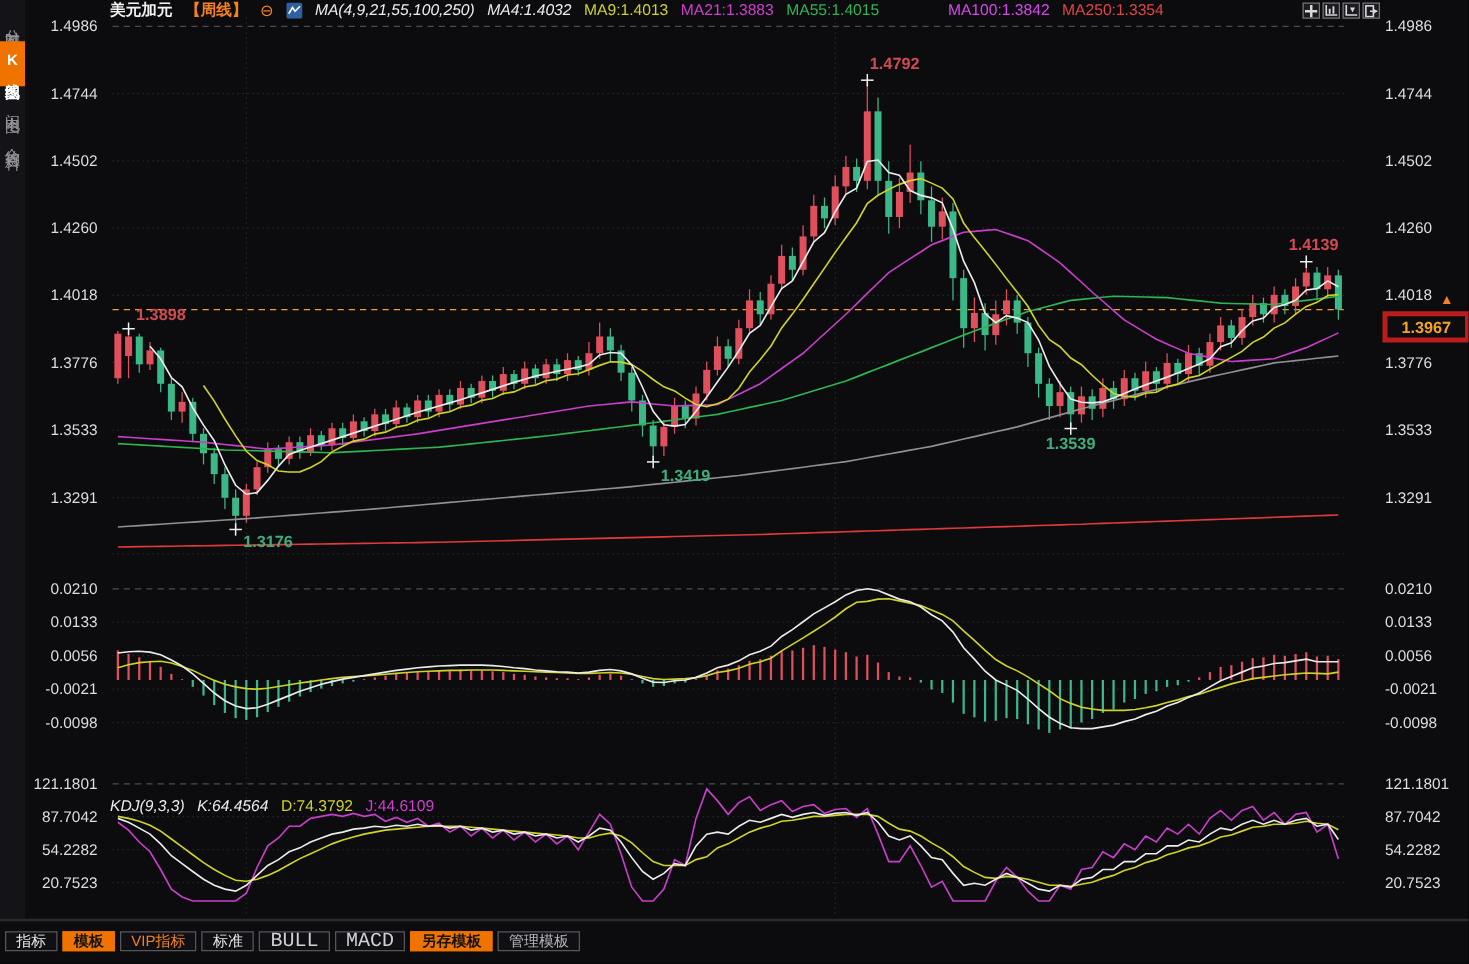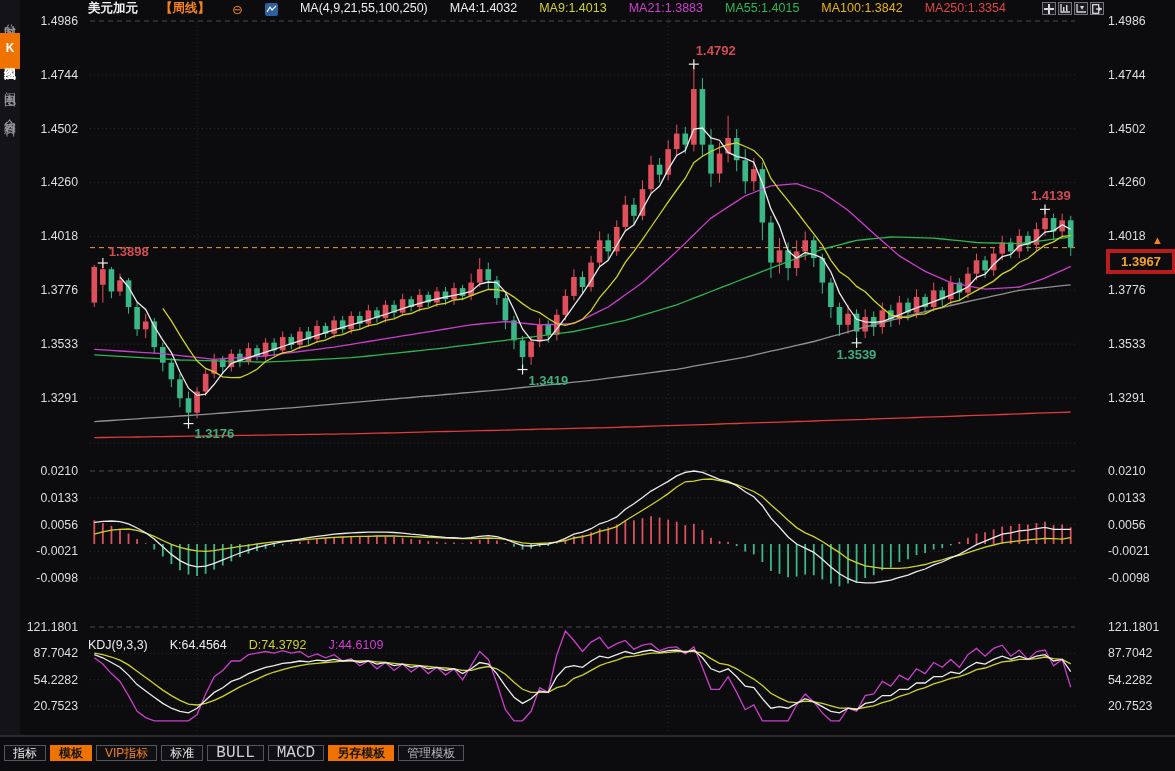--- a/index.html
+++ b/index.html
@@ -14,7 +14,7 @@
   
   #chart-svg{position:absolute;left:20px;top:0;z-index:1;}
   
-  .hdr{position:absolute;display:flex;gap:22px;align-items:flex-end;font-size:12.5px;
+  .hdr{position:absolute;display:flex;gap:10px;align-items:center;font-size:12.5px;
        white-space:nowrap;z-index:3;line-height:15px;}
   .hdr-main{left:88px;top:1px;}
   .hdr-macd{left:88px;top:444px;}

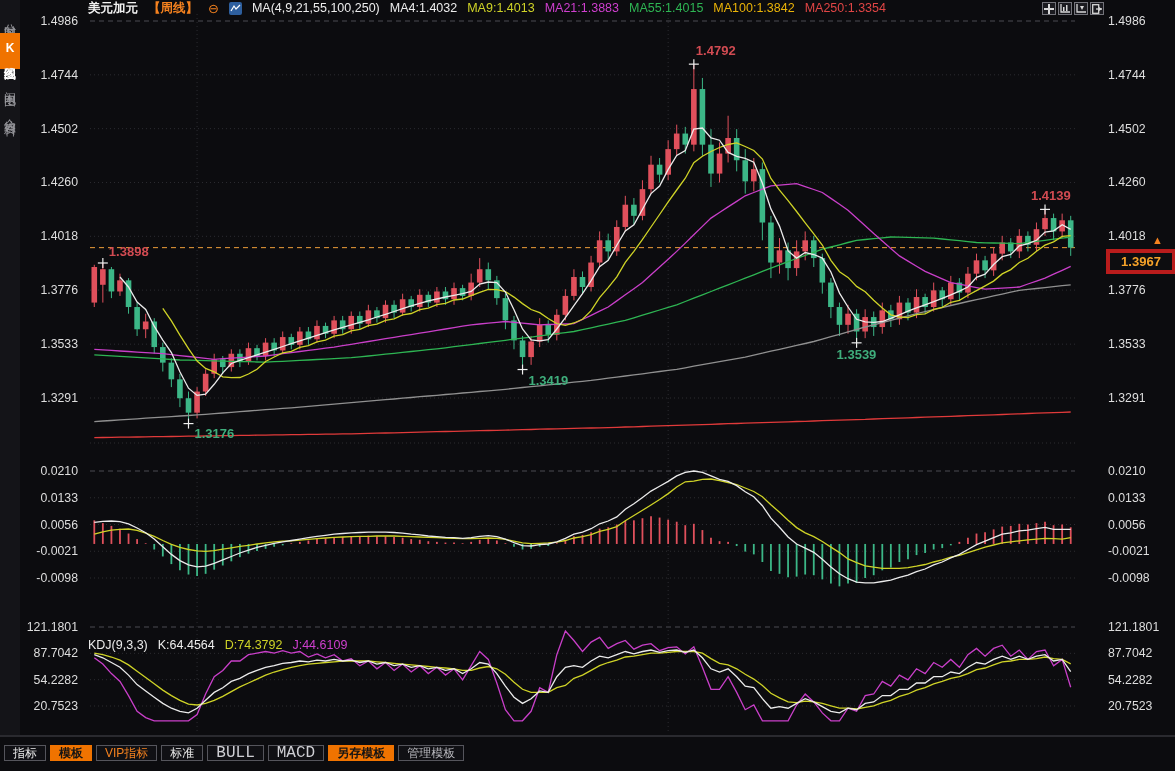--- a/index.html
+++ b/index.html
@@ -19,7 +19,7 @@
   .hdr-main{left:88px;top:1px;}
   .hdr-macd{left:88px;top:444px;}
   .hdr-kdj{left:88px;top:638px;}
-  .c-w{color:#ececec;} .c-y{color:#cfd327;} .c-m{color:#cf3fcf;} .c-g{color:#2eb553;}
+  .c-w{color:#ececec;font-style:italic;} .c-y{color:#cfd327;} .c-m{color:#cf3fcf;} .c-g{color:#2eb553;}
   .c-gr{color:#eab308;} .c-r{color:#e04545;} .c-o{color:#f5821f;font-weight:bold;}
   .sym{color:#f2f2f2;font-weight:bold;}
   .minus-circle{color:#f5821f;font-size:13px;line-height:13px;}

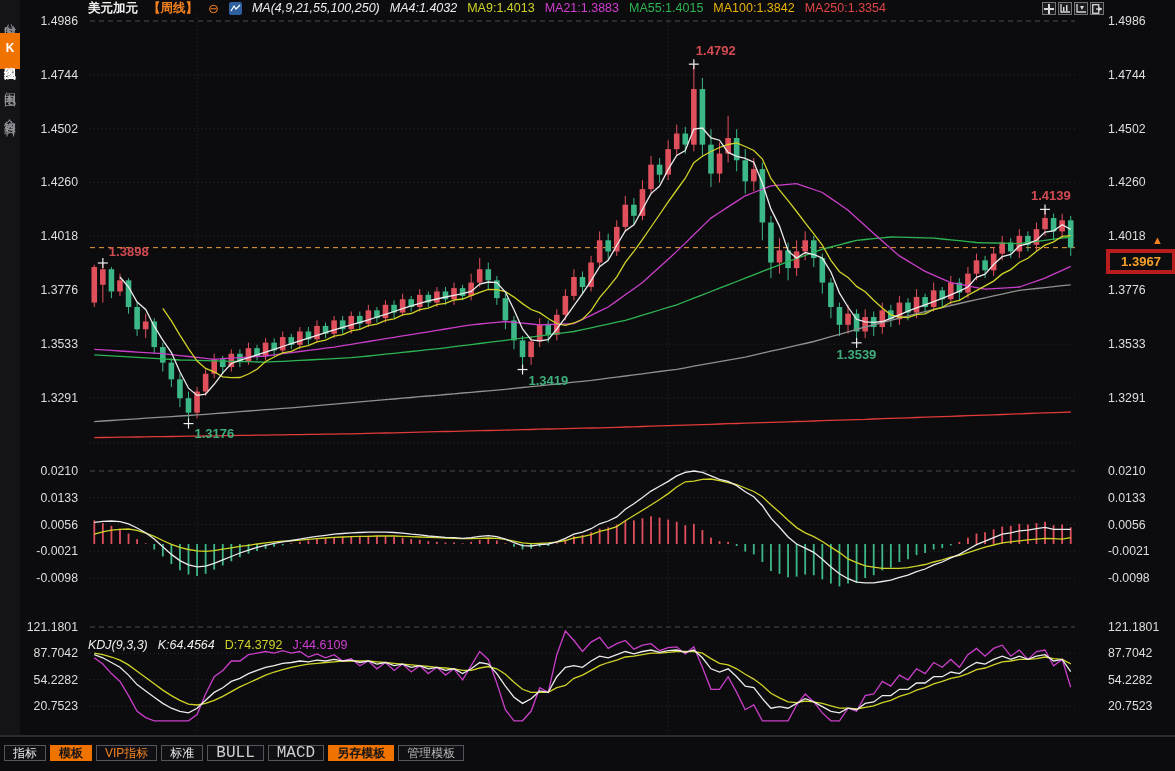--- a/index.html
+++ b/index.html
@@ -20,7 +20,7 @@
   .hdr-macd{left:88px;top:444px;}
   .hdr-kdj{left:88px;top:638px;}
   .c-w{color:#ececec;font-style:italic;} .c-y{color:#cfd327;} .c-m{color:#cf3fcf;} .c-g{color:#2eb553;}
-  .c-gr{color:#eab308;} .c-r{color:#e04545;} .c-o{color:#f5821f;font-weight:bold;}
+  .c-gr{color:#d946ef;margin-left:45px;} .c-r{color:#e04545;} .c-o{color:#f5821f;font-weight:bold;}
   .sym{color:#f2f2f2;font-weight:bold;}
   .minus-circle{color:#f5821f;font-size:13px;line-height:13px;}
   .chart-chip{width:13px;height:13px;display:inline-block;}

